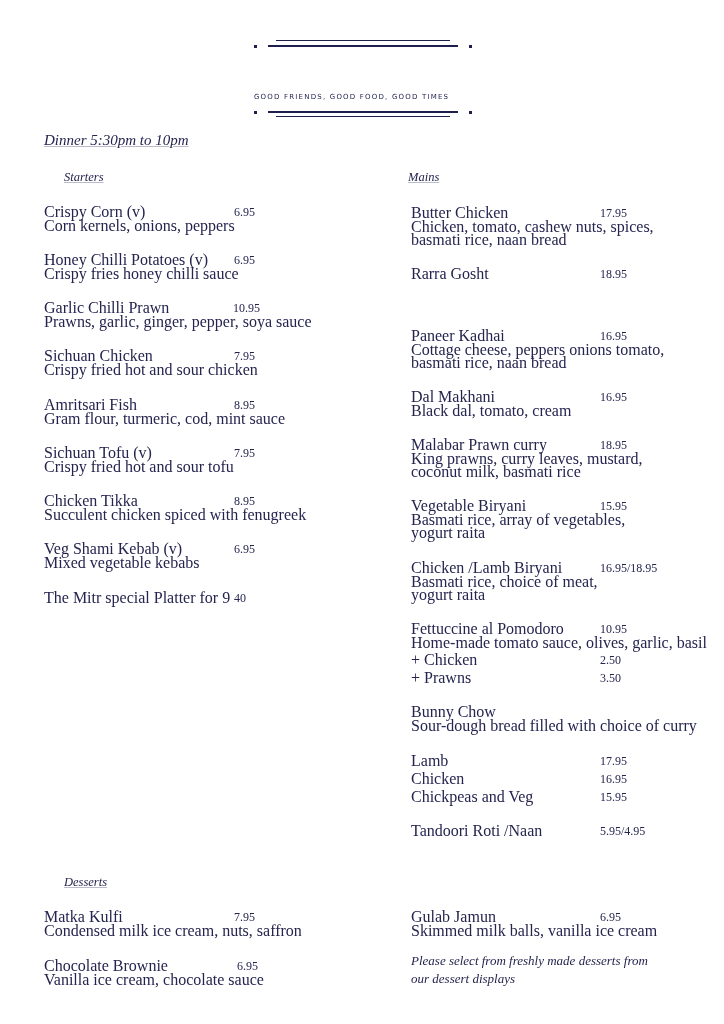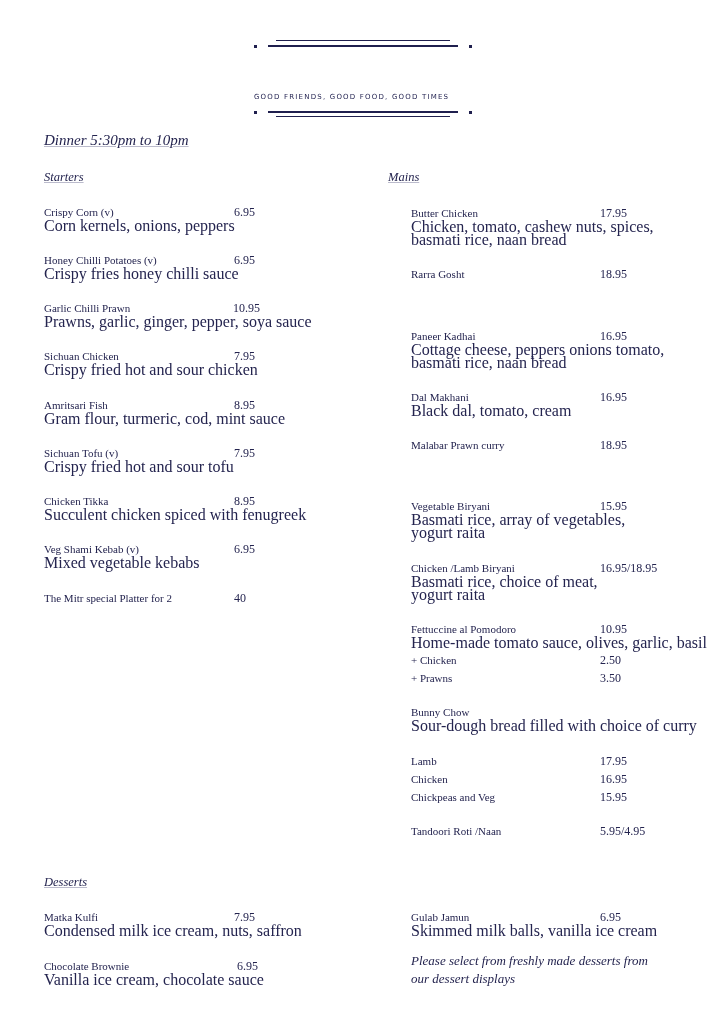--- a/index.html
+++ b/index.html
@@ -18,7 +18,7 @@
      font-family:"DejaVu Sans", sans-serif; font-size:7px; letter-spacing:1.2px; color:#1f1f4e; }
   .hours { position:absolute; left:44px; top:132px; font-style:italic; font-size:15px;
      text-decoration:underline; text-decoration-color:#bbbbcc; }
-  .sec { position:absolute; font-style:italic; font-size:12.5px; text-decoration:underline; text-decoration-color:#bbbbcc; }
+  .sec { position:absolute; font-style:italic; font-size:12.5px; text-decoration:underline; text-decoration-color:#bbbbcc;margin-left:20px; }
   .item { position:absolute; }
   .item .nm { font-size:11px; line-height:16px; white-space:nowrap; }
   .item .ds { font-size:16px; line-height:12.5px; white-space:pre-line; }

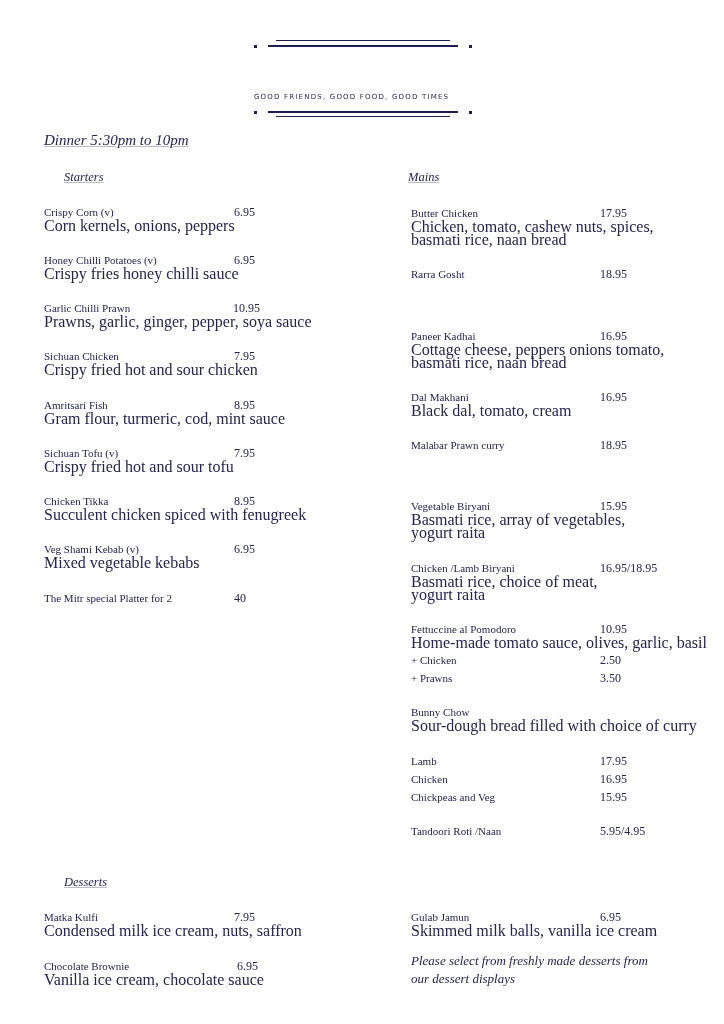--- a/index.html
+++ b/index.html
@@ -20,7 +20,7 @@
      text-decoration:underline; text-decoration-color:#bbbbcc; }
   .sec { position:absolute; font-style:italic; font-size:12.5px; text-decoration:underline; text-decoration-color:#bbbbcc;margin-left:20px; }
   .item { position:absolute; }
-  .item .nm { font-size:11px; line-height:16px; white-space:nowrap; }
+  .item .nm { font-size:16px; line-height:16px; white-space:nowrap; }
   .item .ds { font-size:16px; line-height:12.5px; white-space:pre-line; }
   .item .pr { position:absolute; top:0; font-size:12px; line-height:16px; white-space:nowrap; }
   .note { position:absolute; left:411px; top:952px; font-style:italic; font-size:13px; line-height:18px; white-space:pre-line; width:270px; }

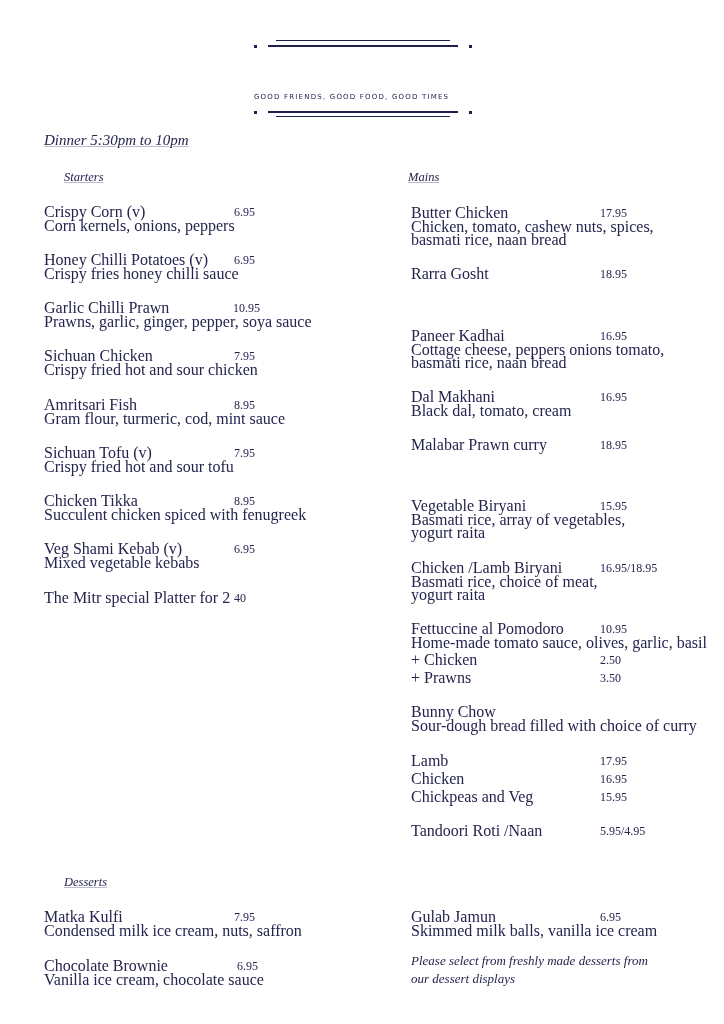--- a/index.html
+++ b/index.html
@@ -118,6 +118,8 @@
   </div>
 <div class="item" style="left:411px;top:437px">
     <div class="nm">Malabar Prawn curry</div>
+    <div class="ds">King prawns, curry leaves, mustard,
+coconut milk, basmati rice</div>
     <div class="pr" style="left:189px">18.95</div>
   </div>
 <div class="item" style="left:411px;top:498px">

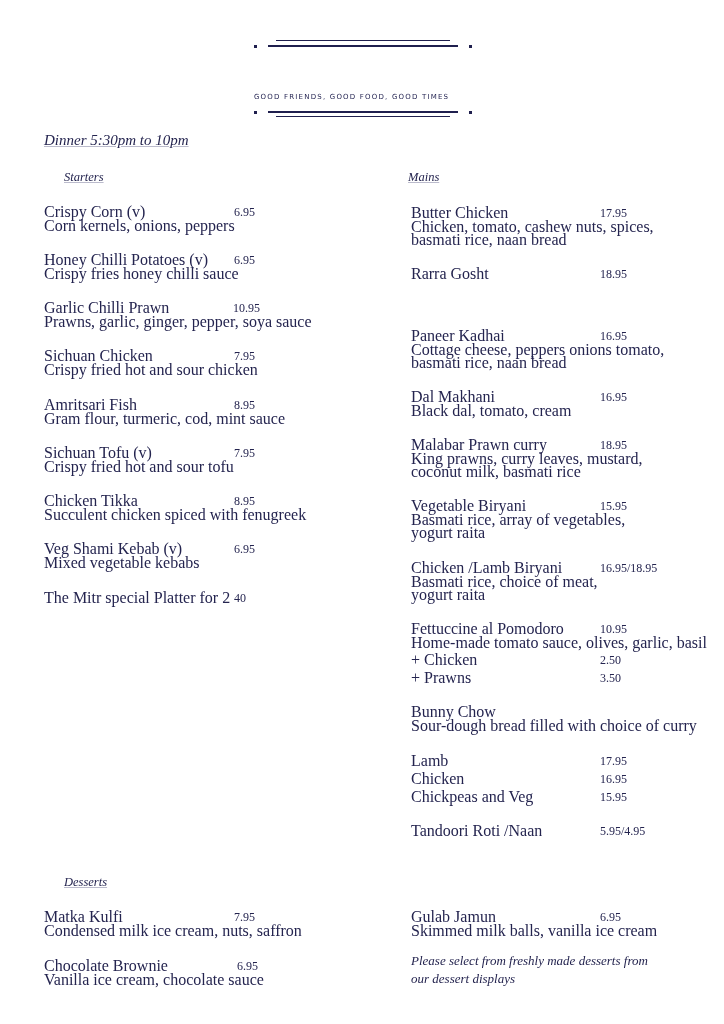--- a/index.html
+++ b/index.html
@@ -91,7 +91,7 @@
     <div class="pr" style="left:190px">6.95</div>
   </div>
 <div class="item" style="left:44px;top:590px">
-    <div class="nm">The Mitr special Platter for 2</div>
+    <div class="nm">The Mitr special Platter for 9</div>
     <div class="pr" style="left:190px">40</div>
   </div>
 

